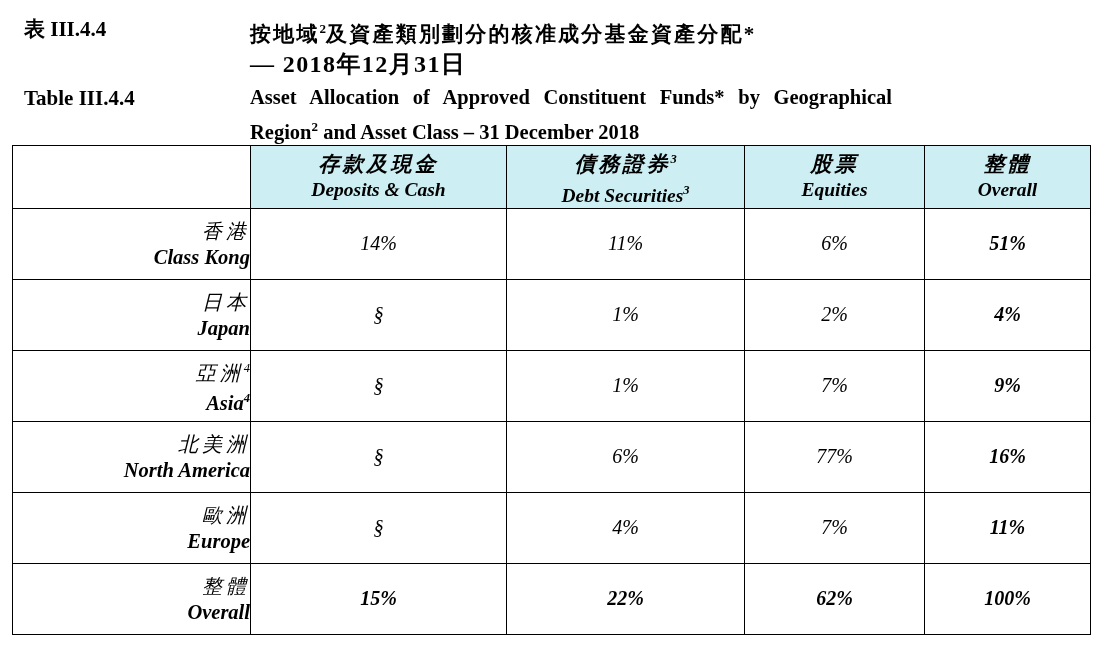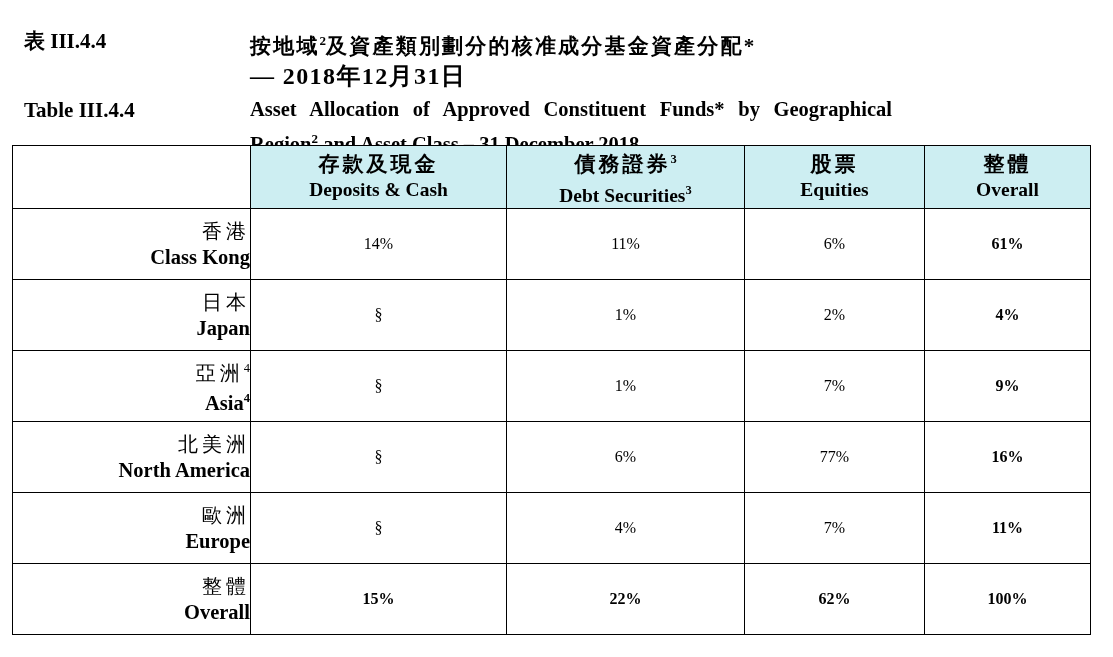--- a/index.html
+++ b/index.html
@@ -19,7 +19,7 @@
     width: 906px;
     height: 657px;
     box-sizing: border-box;
-    padding: 26px 14px 0 24px;
+    padding: 14px 14px 0 24px;
   }
 
   

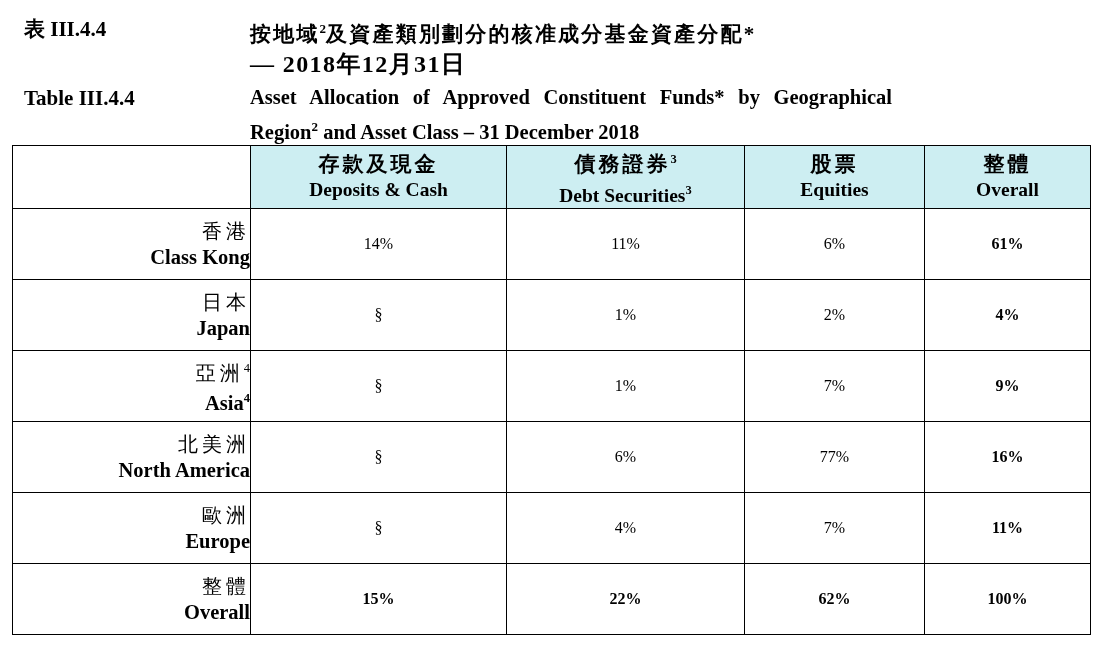--- a/index.html
+++ b/index.html
@@ -80,6 +80,7 @@
     left: 12px;
     top: 145px;
     width: 1078px;
+    font-style: italic;
   }
   table.data {
     border-collapse: collapse;

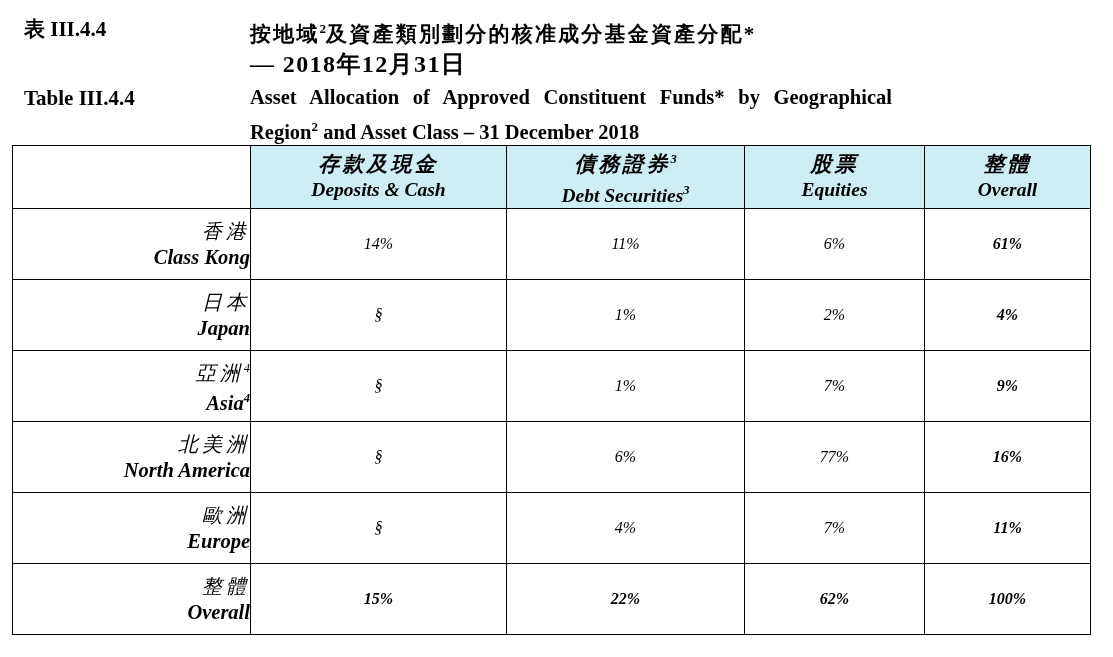--- a/index.html
+++ b/index.html
@@ -158,7 +158,7 @@
   }
   td.val {
     text-align: center;
-    font-size: 16px;
+    font-size: 20px;
   }
   td.val.bold {
     font-weight: bold;

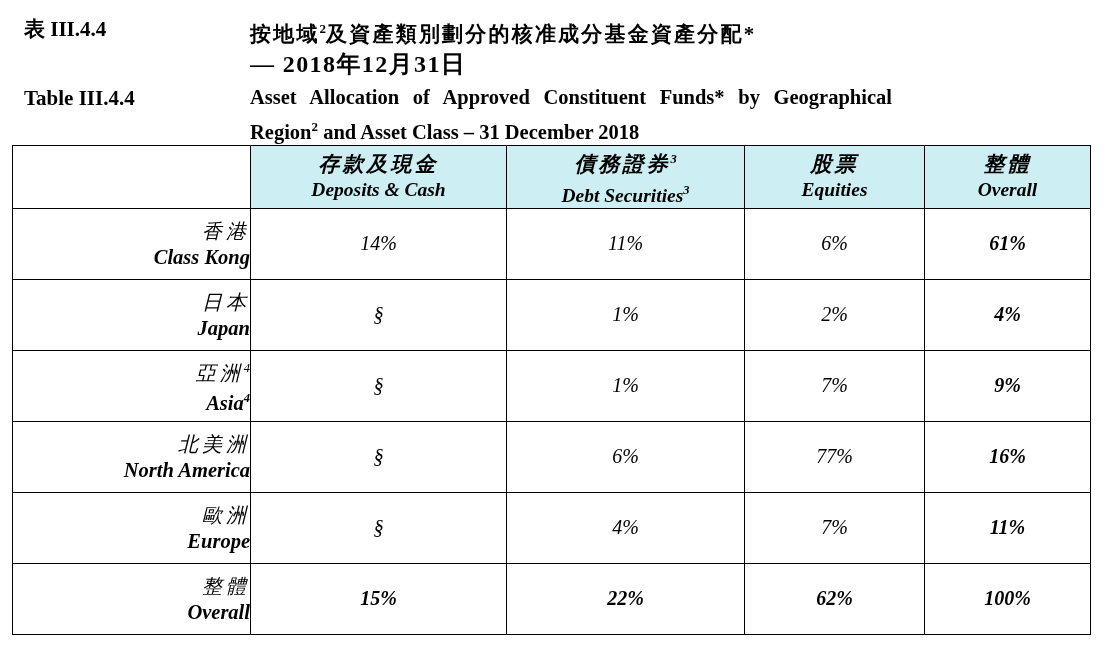--- a/index.html
+++ b/index.html
@@ -227,7 +227,7 @@
           <td class="val">14%</td>
           <td class="val">11%</td>
           <td class="val">6%</td>
-          <td class="val bold">61%</td>
+          <td class="val bold">51%</td>
         </tr>
         <tr>
           <td class="rowlabel">

